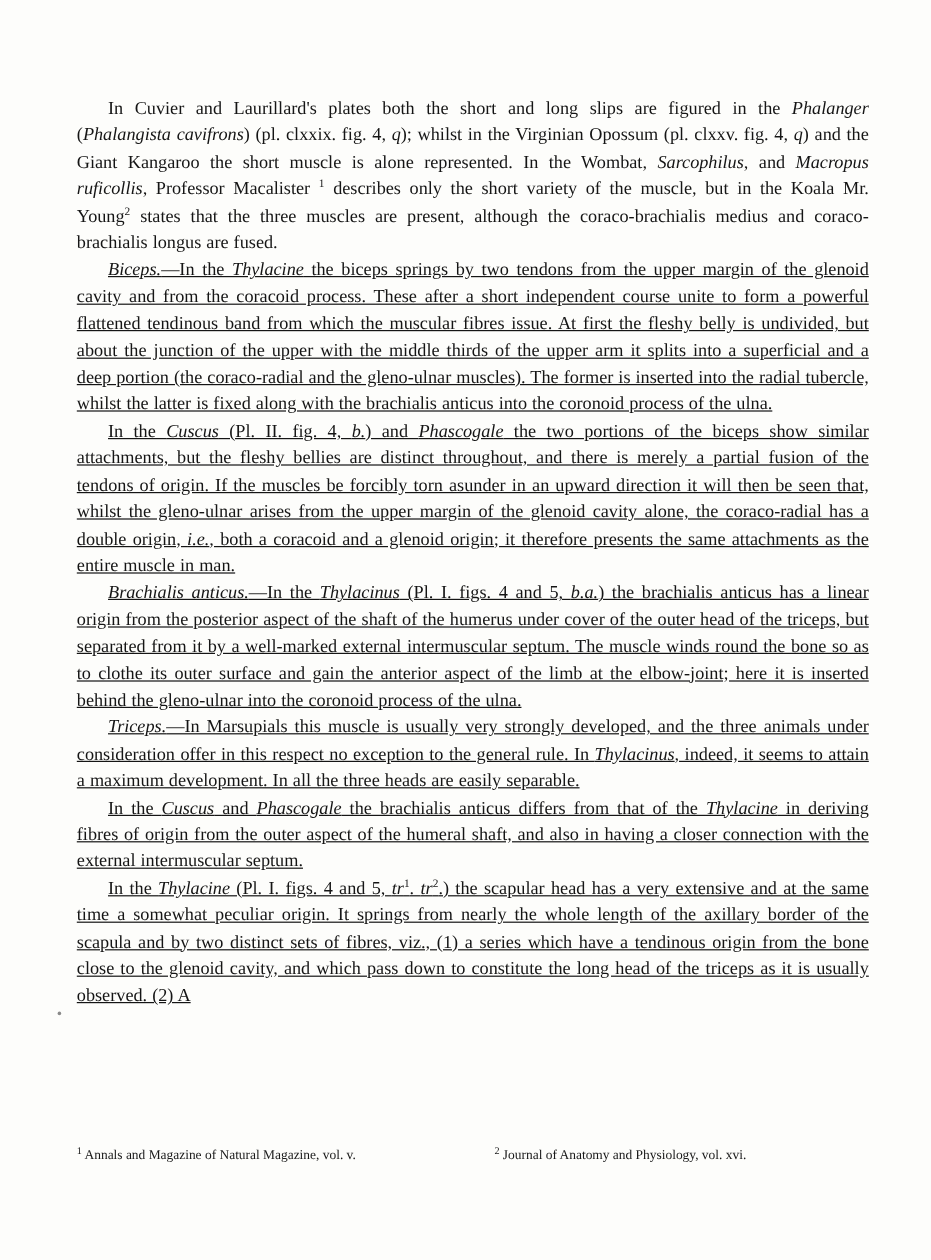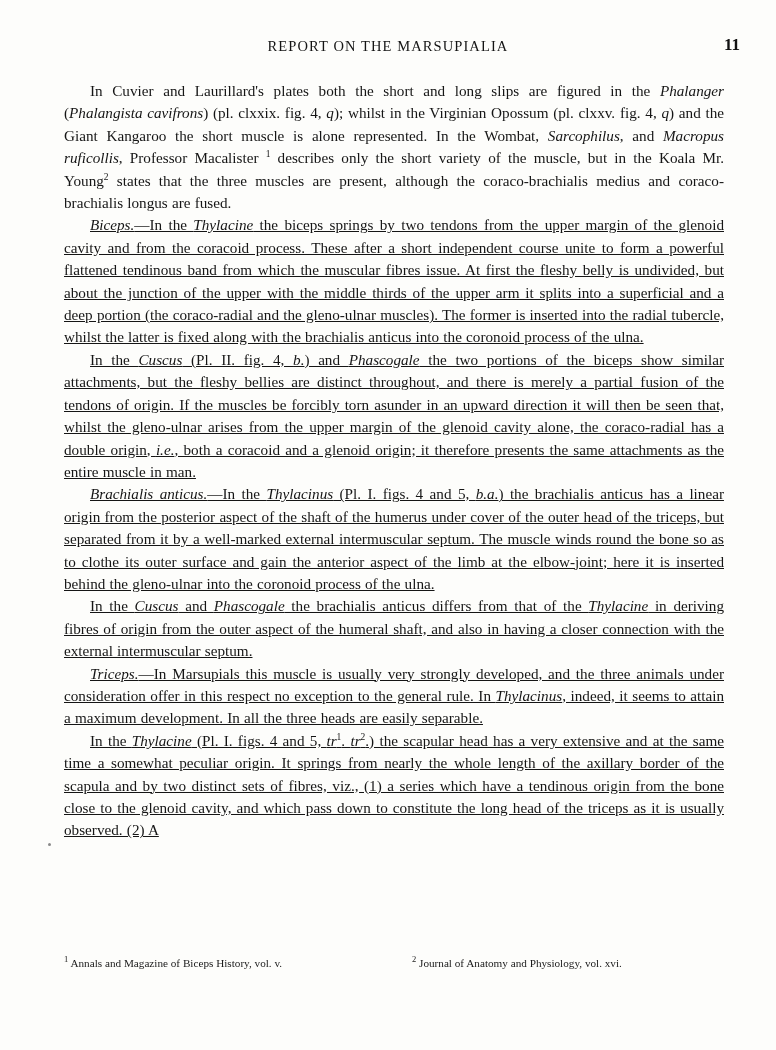--- a/index.html
+++ b/index.html
@@ -119,10 +119,6 @@
 
 <div class="page">
 
-  <div class="header-row">
-    <div class="running-head">Report on the Marsupialia</div>
-    <div class="folio">11</div>
-  </div>
 
   <div class="body-block">
     <p class="para indent">In Cuvier and Laurillard's plates both the short and long slips are figured in the <i>Phalanger</i> (<i>Phalangista cavifrons</i>) (pl. clxxix. fig. 4, <i>q</i>); whilst in the Virginian Opossum (pl. clxxv. fig. 4, <i>q</i>) and the Giant Kangaroo the short muscle is alone represented. In the Wombat, <i>Sarcophilus</i>, and <i>Macropus ruficollis</i>, Professor Macalister <sup>1</sup> describes only the short variety of the muscle, but in the Koala Mr. Young<sup>2</sup> states that the three muscles are present, although the coraco-brachialis medius and coraco-brachialis longus are fused.</p>

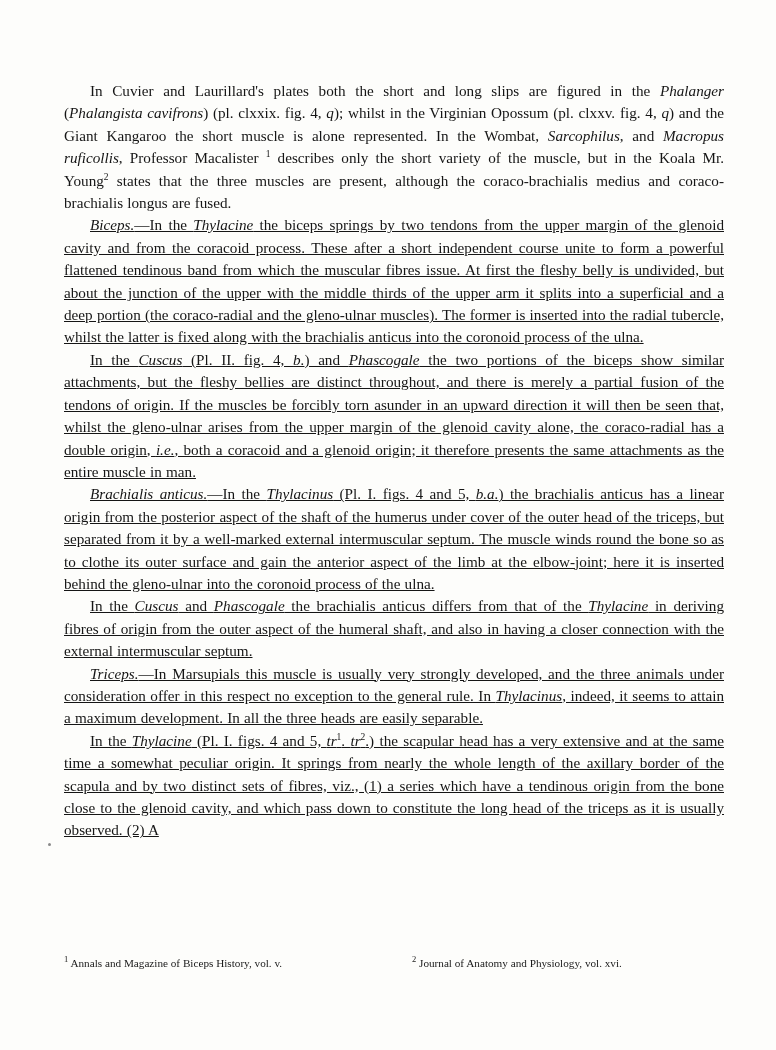--- a/index.html
+++ b/index.html
@@ -125,8 +125,8 @@
     <p class="para indent"><i>Biceps.</i>—In the <i>Thylacine</i> the biceps springs by two tendons from the upper margin of the glenoid cavity and from the coracoid process. These after a short independent course unite to form a powerful flattened tendinous band from which the muscular fibres issue. At first the fleshy belly is undivided, but about the junction of the upper with the middle thirds of the upper arm it splits into a superficial and a deep portion (the coraco-radial and the gleno-ulnar muscles). The former is inserted into the radial tubercle, whilst the latter is fixed along with the brachialis anticus into the coronoid process of the ulna.</p>
     <p class="para indent">In the <i>Cuscus</i> (Pl. II. fig. 4, <i>b.</i>) and <i>Phascogale</i> the two portions of the biceps show similar attachments, but the fleshy bellies are distinct throughout, and there is merely a partial fusion of the tendons of origin. If the muscles be forcibly torn asunder in an upward direction it will then be seen that, whilst the gleno-ulnar arises from the upper margin of the glenoid cavity alone, the coraco-radial has a double origin, <i>i.e.</i>, both a coracoid and a glenoid origin; it therefore presents the same attachments as the entire muscle in man.</p>
     <p class="para indent"><i>Brachialis anticus.</i>—In the <i>Thylacinus</i> (Pl. I. figs. 4 and 5, <i>b.a.</i>) the brachialis anticus has a linear origin from the posterior aspect of the shaft of the humerus under cover of the outer head of the triceps, but separated from it by a well-marked external intermuscular septum. The muscle winds round the bone so as to clothe its outer surface and gain the anterior aspect of the limb at the elbow-joint; here it is inserted behind the gleno-ulnar into the coronoid process of the ulna.</p>
+    <p class="para indent"><i>Triceps.</i>—In Marsupials this muscle is usually very strongly developed, and the three animals under consideration offer in this respect no exception to the general rule. In <i>Thylacinus</i>, indeed, it seems to attain a maximum development. In all the three heads are easily separable.</p>
     <p class="para indent">In the <i>Cuscus</i> and <i>Phascogale</i> the brachialis anticus differs from that of the <i>Thylacine</i> in deriving fibres of origin from the outer aspect of the humeral shaft, and also in having a closer connection with the external intermuscular septum.</p>
-    <p class="para indent"><i>Triceps.</i>—In Marsupials this muscle is usually very strongly developed, and the three animals under consideration offer in this respect no exception to the general rule. In <i>Thylacinus</i>, indeed, it seems to attain a maximum development. In all the three heads are easily separable.</p>
     <p class="para indent">In the <i>Thylacine</i> (Pl. I. figs. 4 and 5, <i>tr</i><sup>1</sup>. <i>tr</i><sup>2</sup>.) the scapular head has a very extensive and at the same time a somewhat peculiar origin. It springs from nearly the whole length of the axillary border of the scapula and by two distinct sets of fibres, viz., (1) a series which have a tendinous origin from the bone close to the glenoid cavity, and which pass down to constitute the long head of the triceps as it is usually observed. (2) A</p>
   </div>
 

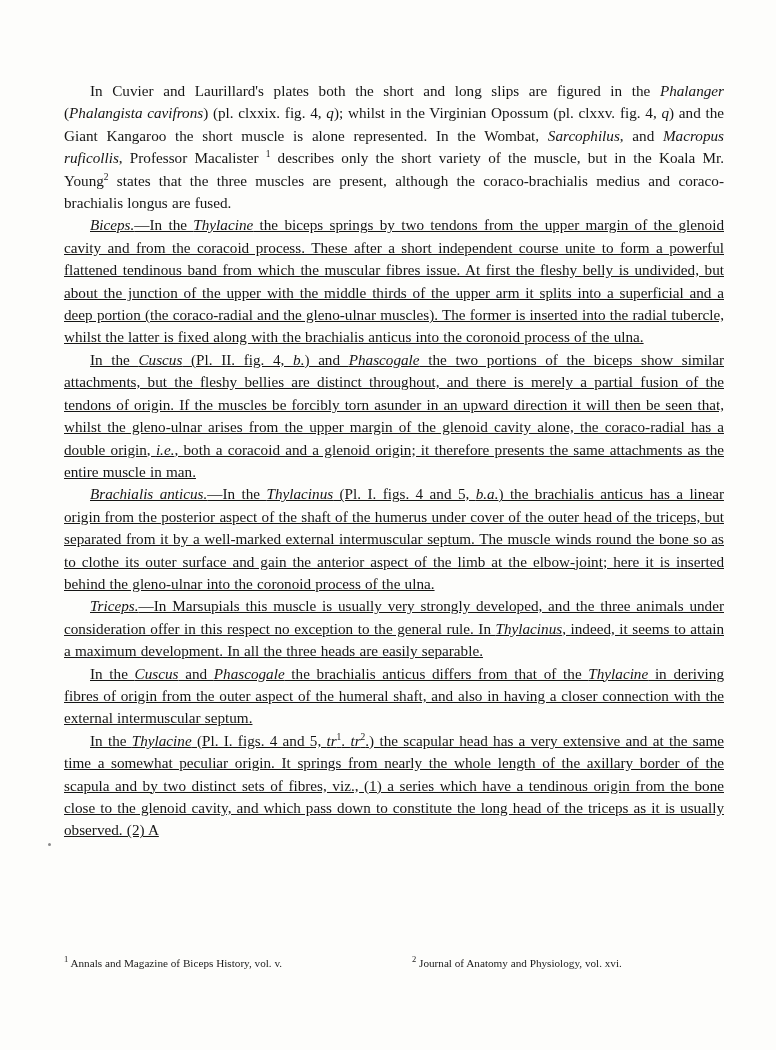--- a/index.html
+++ b/index.html
@@ -135,7 +135,7 @@
   <div class="footnotes">
     <div class="fn-left">
       <span class="fn-mark">1</span>
-      <span>Annals and Magazine of Biceps History, vol. v.</span>
+      <span>Annals and Magazine of Natural Magazine, vol. v.</span>
     </div>
     <div class="fn-right">
       <span class="fn-mark">2</span>

